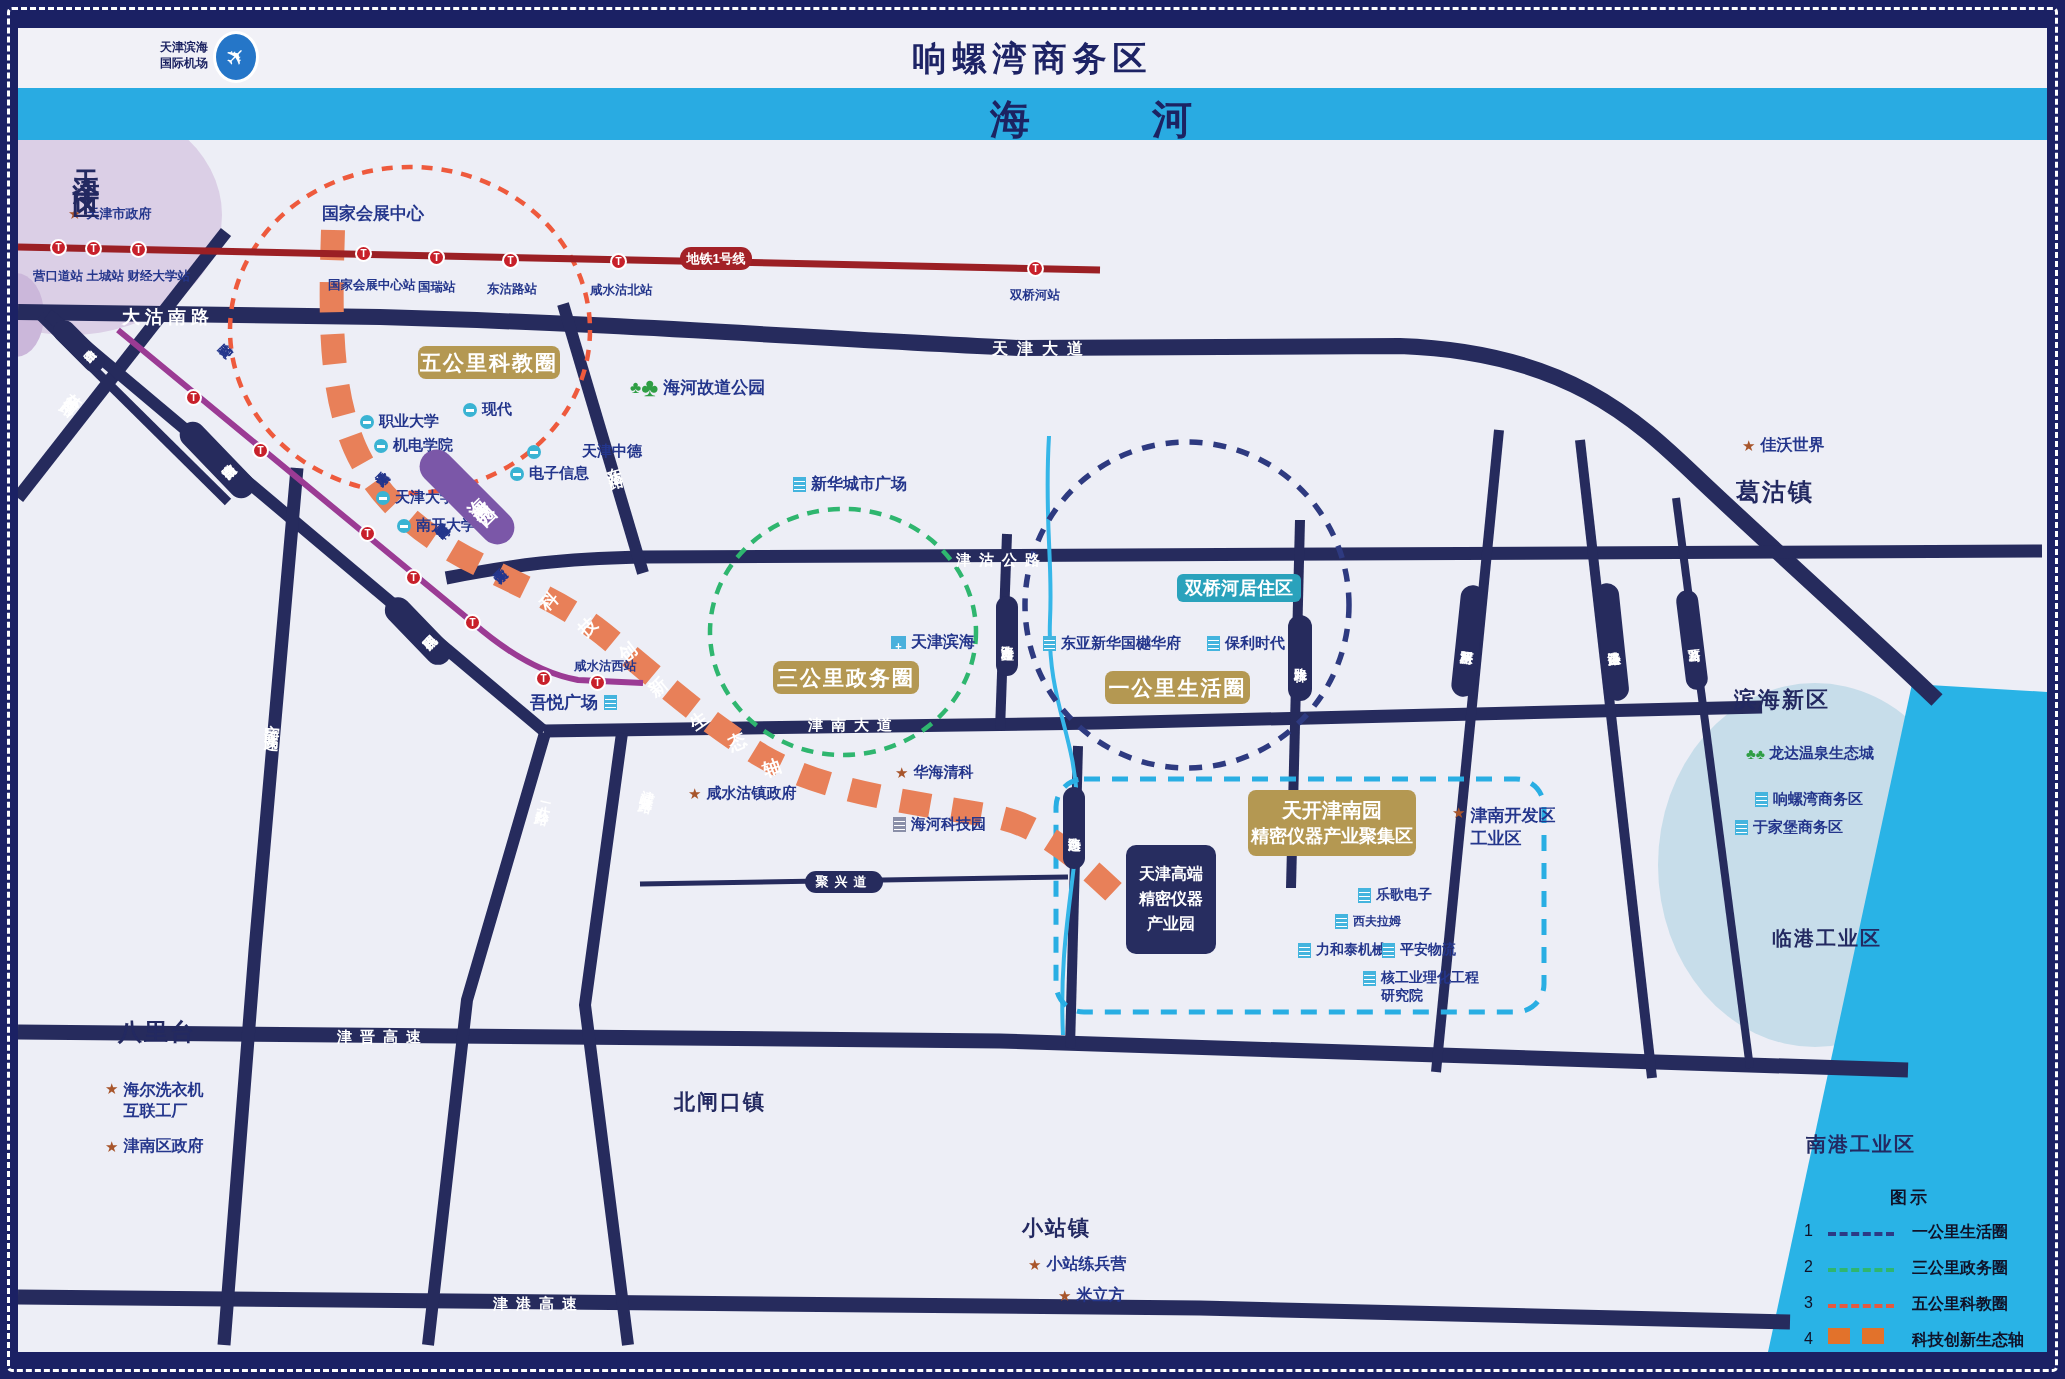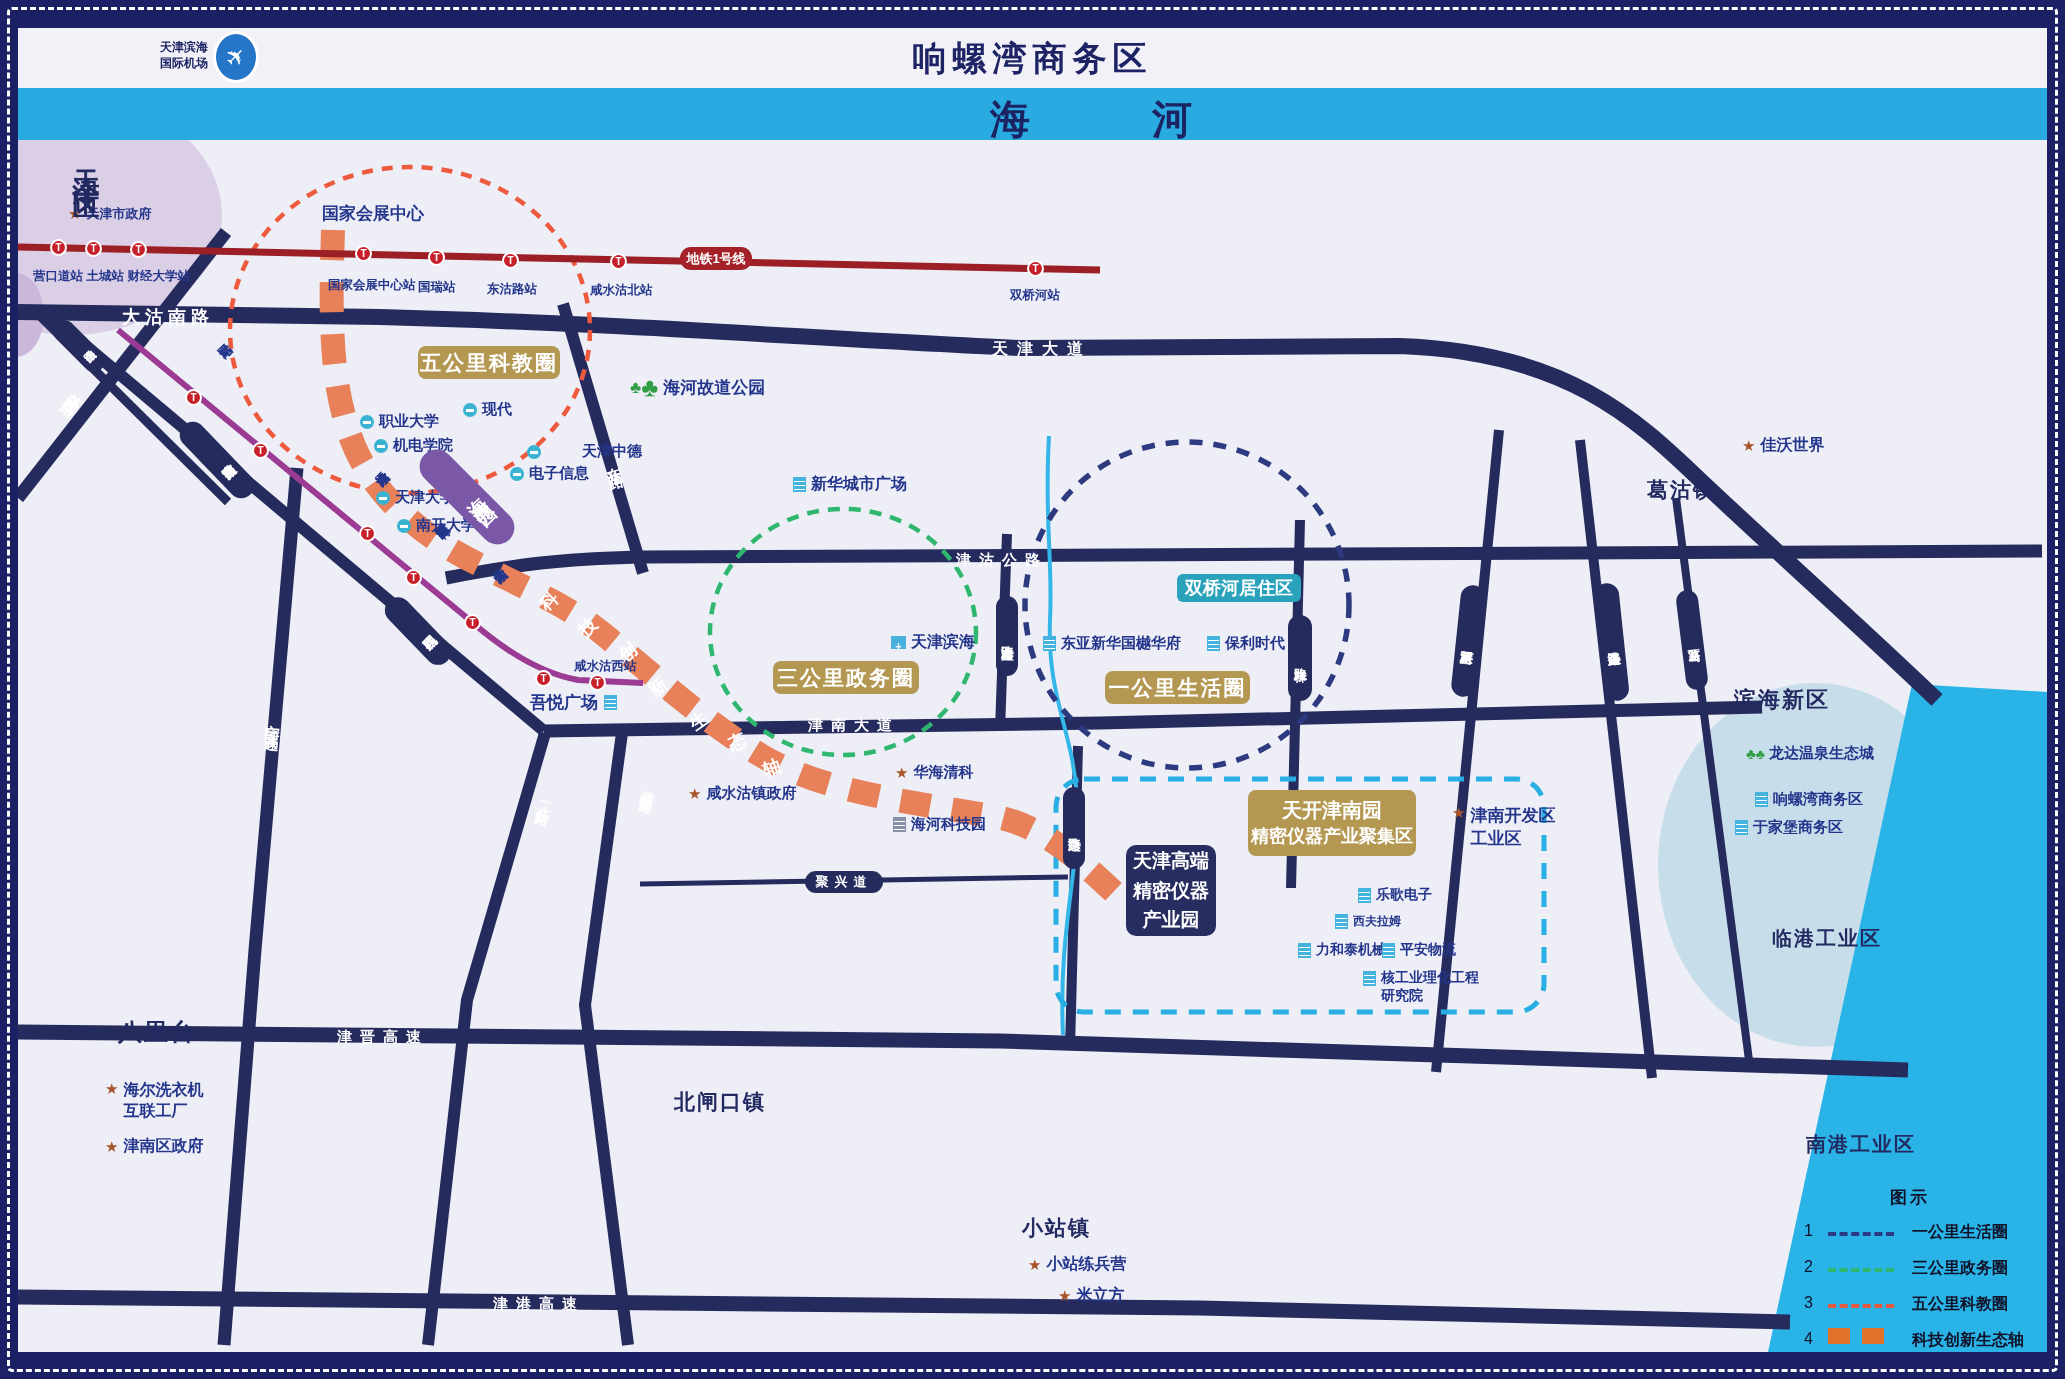--- a/index.html
+++ b/index.html
@@ -329,7 +329,7 @@
   <div class="d" style="left:118px;top:1016px;font-size:24px;z-index:5;">八里台</div>
   <div class="d" style="left:674px;top:1088px;font-size:21px;z-index:5;">北闸口镇</div>
   <div class="d" style="left:1022px;top:1214px;font-size:21px;z-index:5;">小站镇</div>
-  <div class="d" style="left:1647px;top:476px;font-size:21px;z-index:5;">葛沽镇</div>
+  <div class="d" style="left:1736px;top:476px;font-size:24px;z-index:5;">葛沽镇</div>
   <div class="d" style="left:1734px;top:685px;font-size:22px;z-index:5;">滨海新区</div>
   <div class="d" style="left:1772px;top:925px;font-size:20px;z-index:5;">临港工业区</div>
   <div class="d" style="left:1806px;top:1131px;font-size:20px;z-index:5;">南港工业区</div>

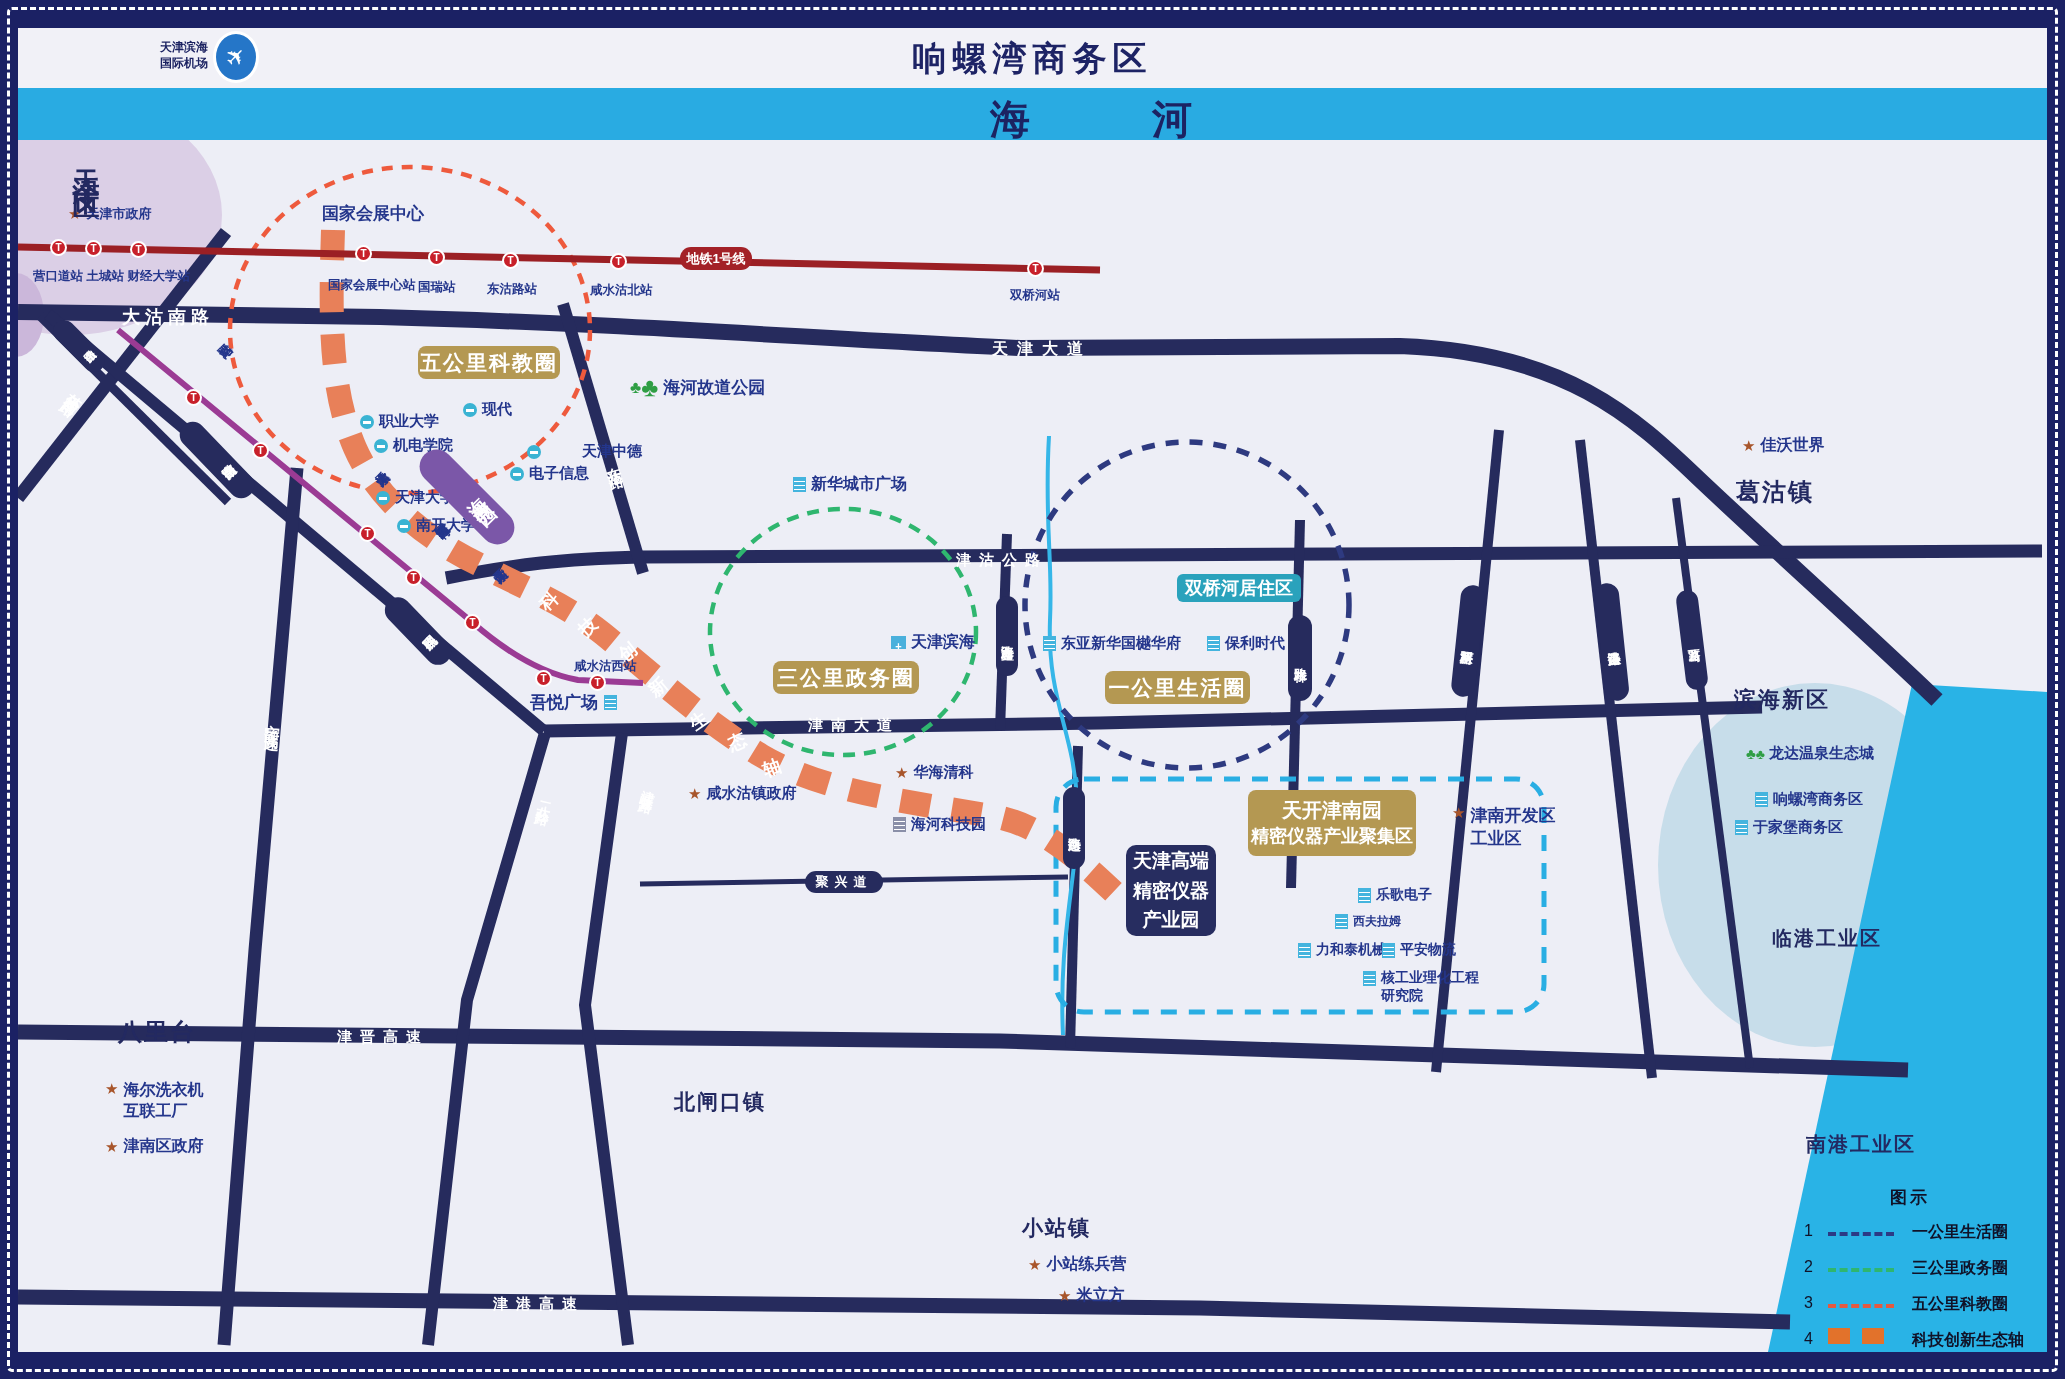--- a/index.html
+++ b/index.html
@@ -176,7 +176,7 @@
     <span>天开津南园</span>
     <span style="font-size:18px;">精密仪器产业聚集区</span>
     </div>
-  <div class="navybox" style="left:1126px;top:845px;width:90px;height:91px;font-size:19px;line-height:1.55;z-index:6;">
+  <div class="navybox" style="left:1126px;top:845px;width:90px;height:109px;font-size:16px;line-height:1.55;z-index:6;">
     <span>天津高端</span>
     <span>精密仪器</span>
     <span>产业园</span>

